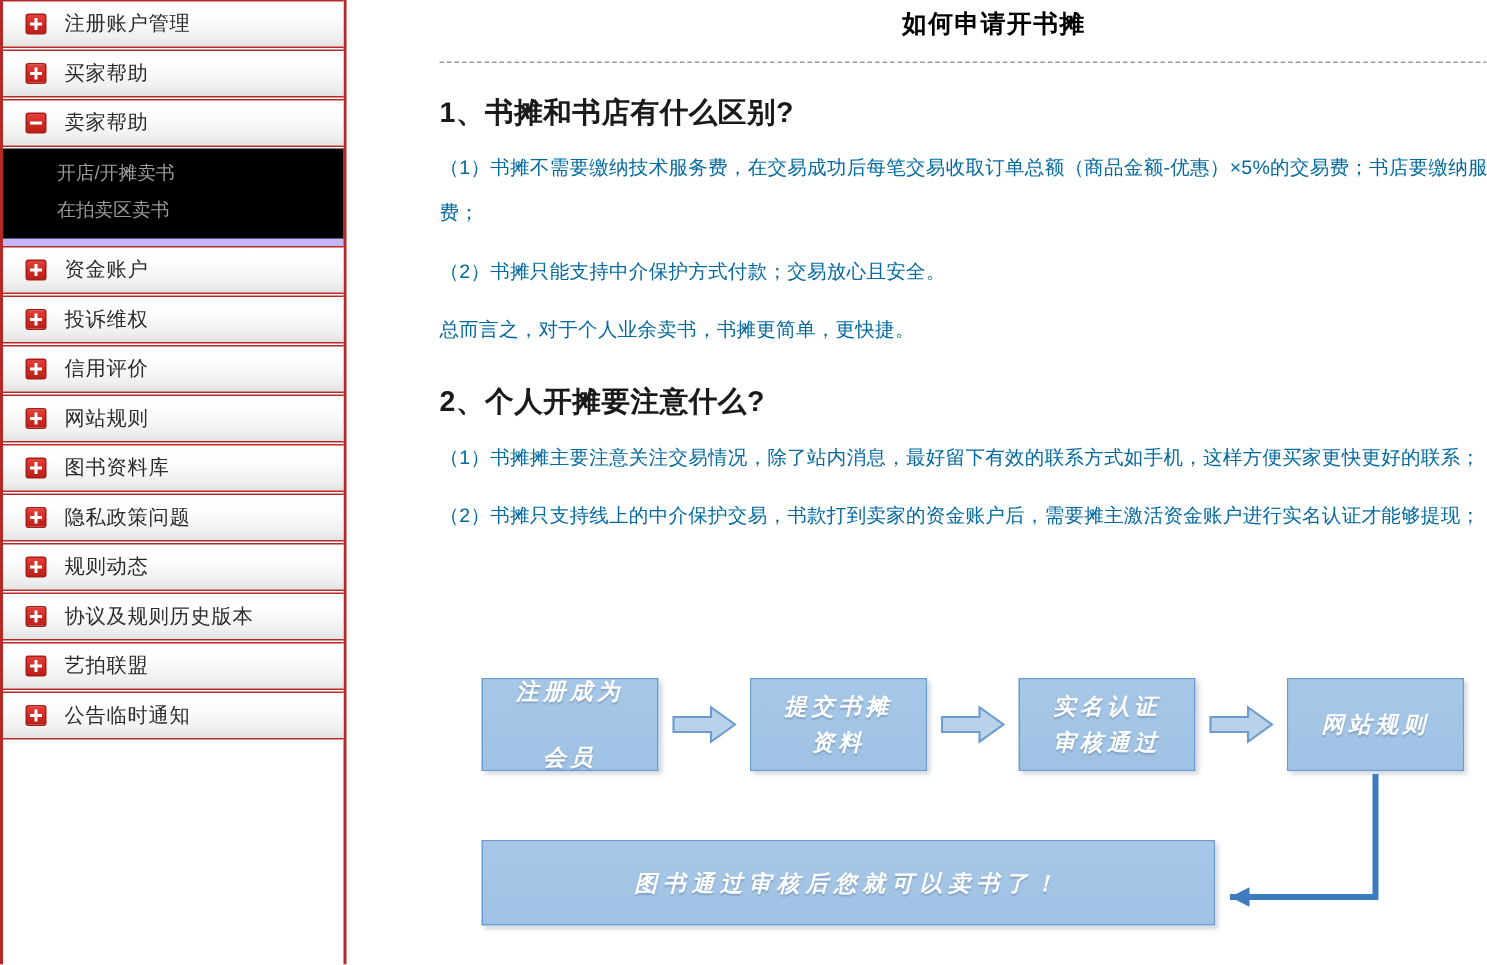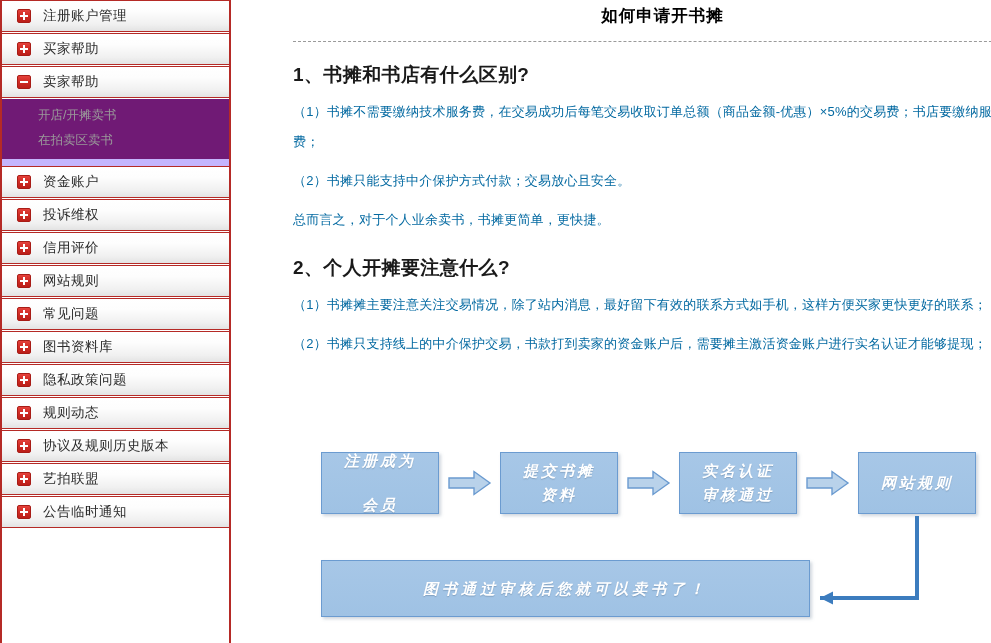--- a/index.html
+++ b/index.html
@@ -85,9 +85,9 @@
     letter-spacing: 0.5px;
   }
   .sub-group {
-    background: #701a75;
+    background: #000000;
     padding: 4px 0 6px 0;
-    border-bottom: 7px solid #c4b5fd;
+    border-bottom: 5px solid #c4b5fd;
   }
   .sub-item {
     height: 25px;

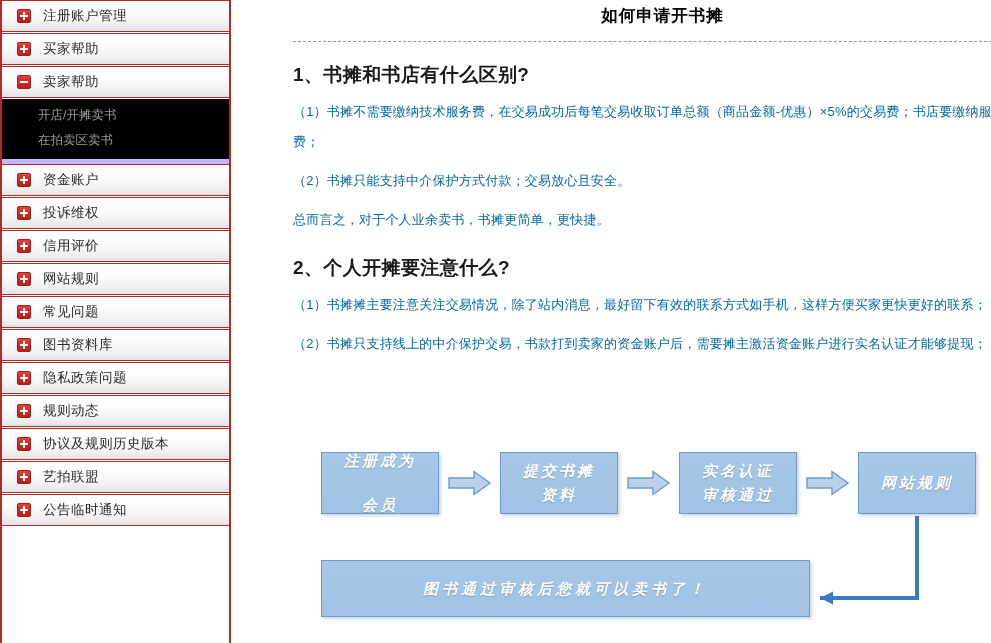--- a/index.html
+++ b/index.html
@@ -220,10 +220,6 @@
       <span class="side-label">网站规则</span>
     </div>
 
-    <div class="side-item">
-      <span class="pm plus"></span>
-      <span class="side-label">常见问题</span>
-    </div>
 
     <div class="side-item">
       <span class="pm plus"></span>

